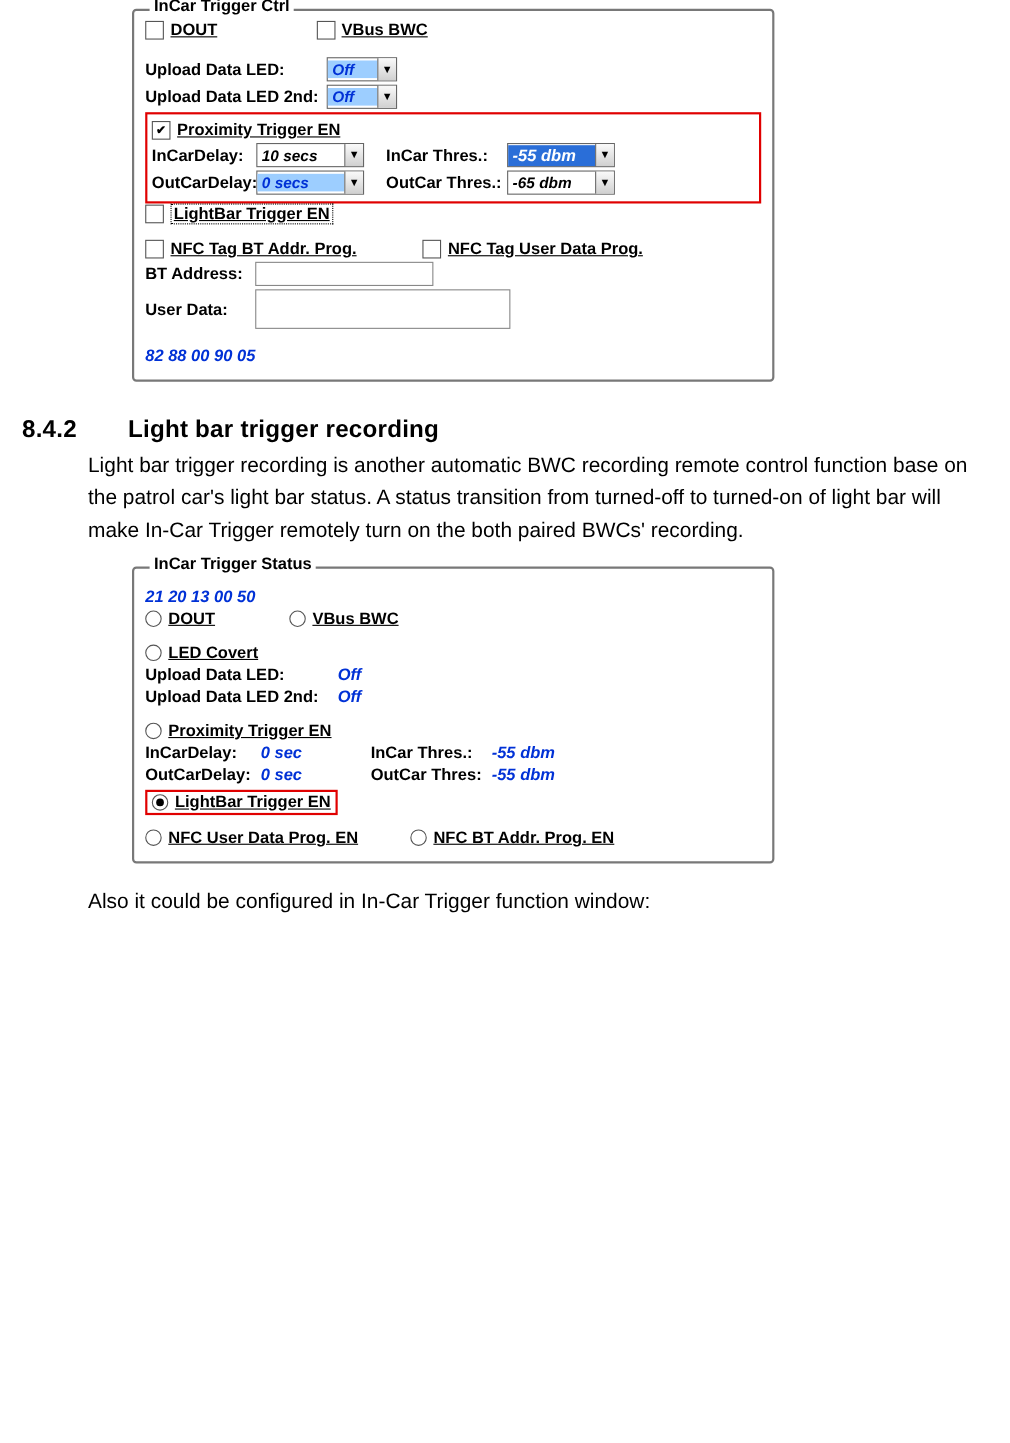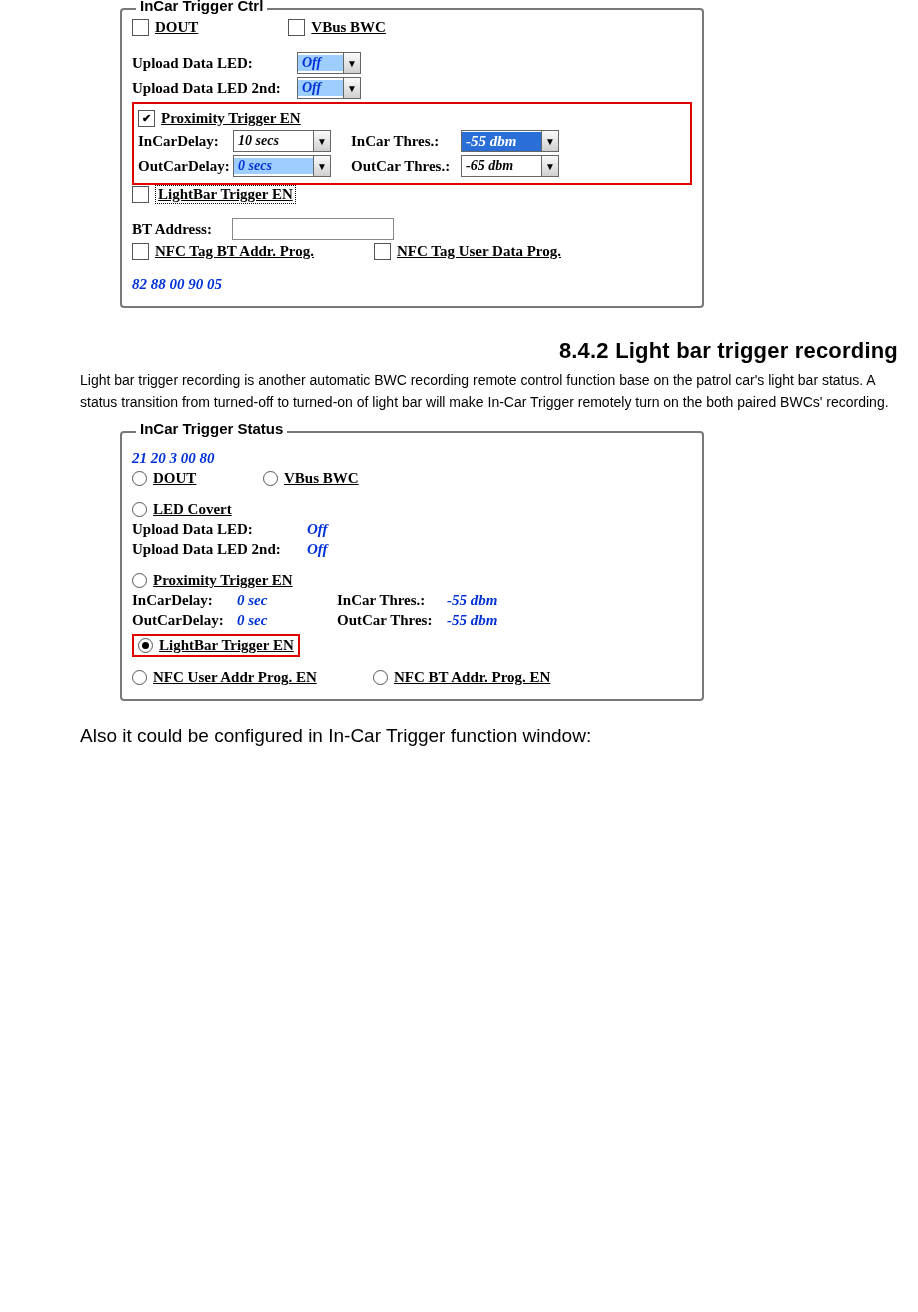--- a/index.html
+++ b/index.html
@@ -39,7 +39,6 @@
     align-items: center;
     margin: 3px 0;
     font-size: 15px;
-    font-family: Liberation Serif, serif;
   }
   .lbl {
     font-weight: bold;

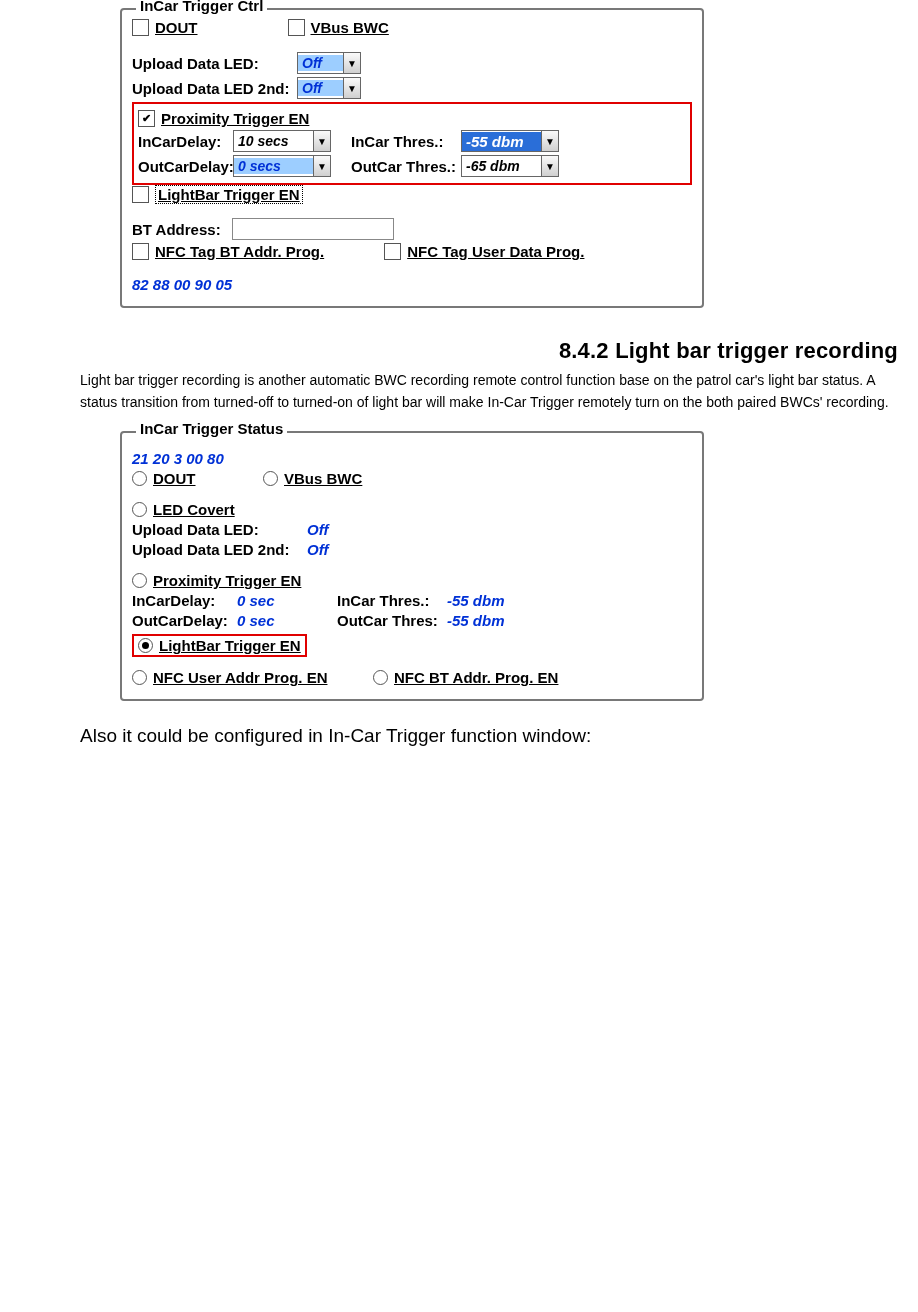--- a/index.html
+++ b/index.html
@@ -251,15 +251,15 @@
 
     <div style="height:8px"></div>
     <div class="row">
+      <span class="chk"></span>
+      <span class="lbl">NFC Tag BT Addr. Prog.</span>
+      <span style="width:60px"></span>
+      <span class="chk"></span>
+      <span class="lbl">NFC Tag User Data Prog.</span>
+    </div>
+    <div class="row">
       <span class="lbl-nu" style="width:100px">BT Address:</span>
       <span class="textbox" style="width:160px"></span>
-    </div>
-    <div class="row">
-      <span class="chk"></span>
-      <span class="lbl">NFC Tag BT Addr. Prog.</span>
-      <span style="width:60px"></span>
-      <span class="chk"></span>
-      <span class="lbl">NFC Tag User Data Prog.</span>
     </div>
 
     <div style="height:10px"></div>

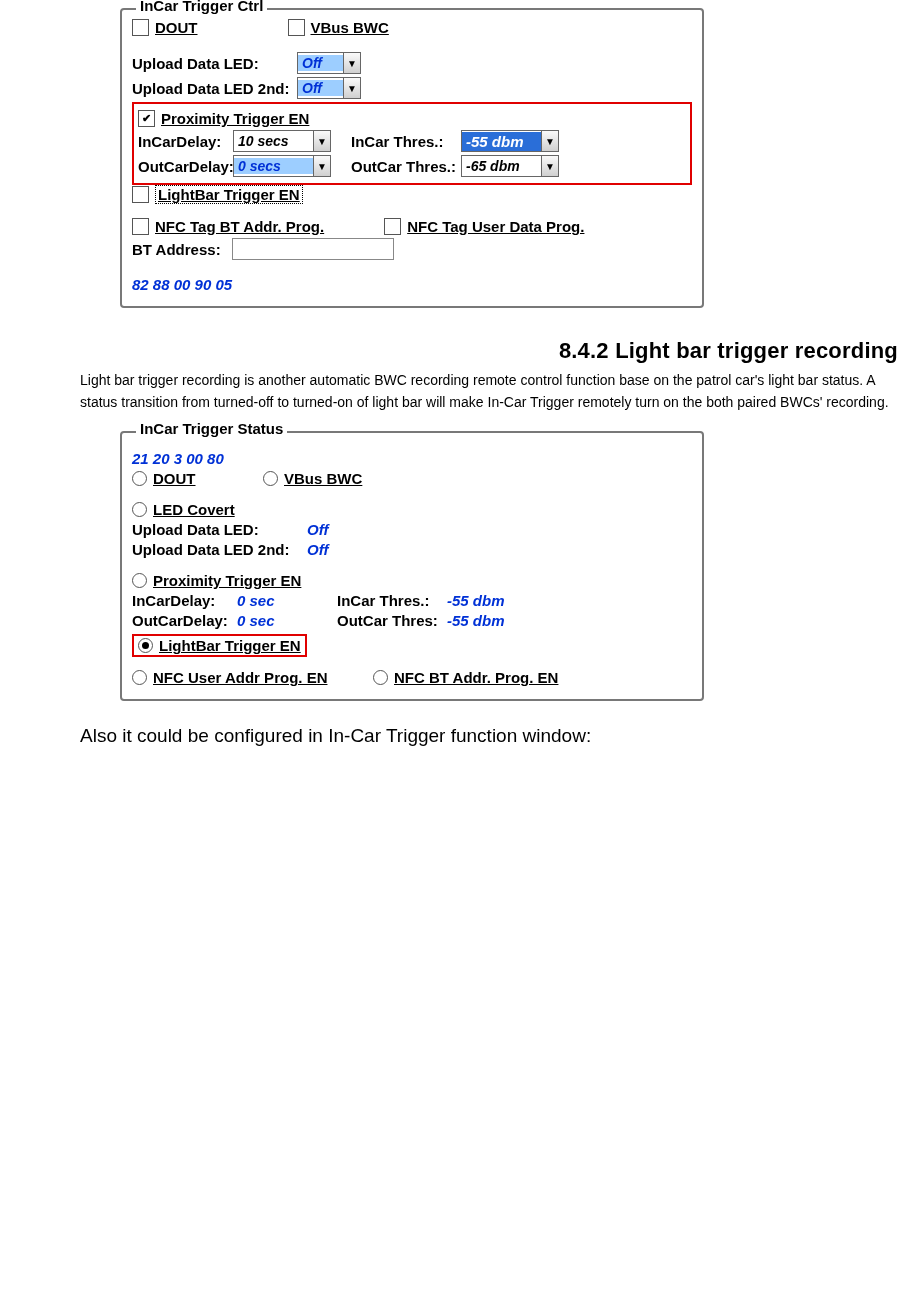--- a/index.html
+++ b/index.html
@@ -261,6 +261,10 @@
       <span class="lbl-nu" style="width:100px">BT Address:</span>
       <span class="textbox" style="width:160px"></span>
     </div>
+    <div class="row">
+      <span class="lbl-nu" style="width:100px">User Data:</span>
+      <span class="textbox" style="width:230px;height:34px"></span>
+    </div>
 
     <div style="height:10px"></div>
     <div class="row">

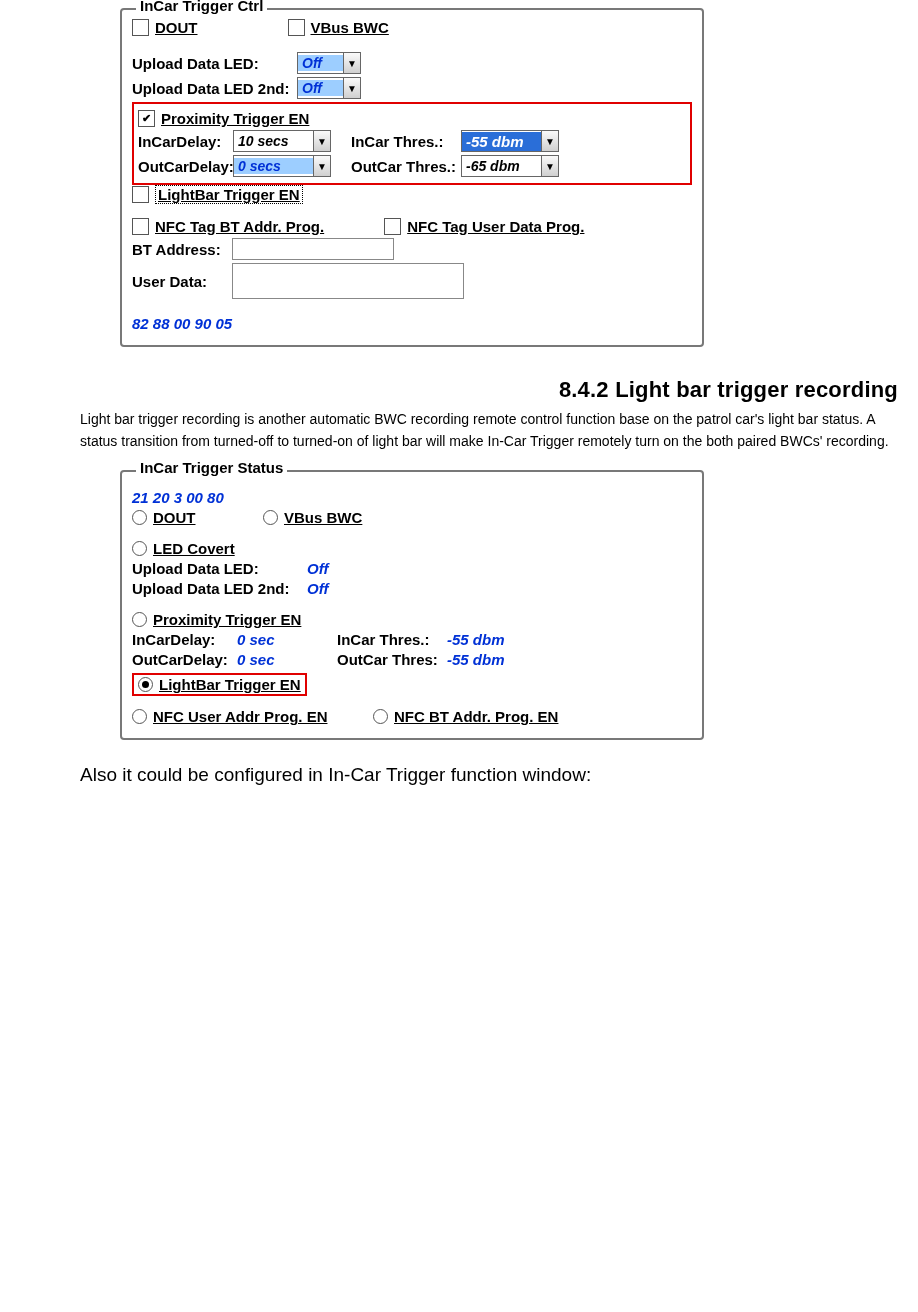--- a/index.html
+++ b/index.html
@@ -159,7 +159,6 @@
     font-size: 22px;
     margin: 30px 0 6px 0;
     letter-spacing: 0.2px;
-    text-align: right;
   }
   h3.sectitle .num {
     display: inline-block;

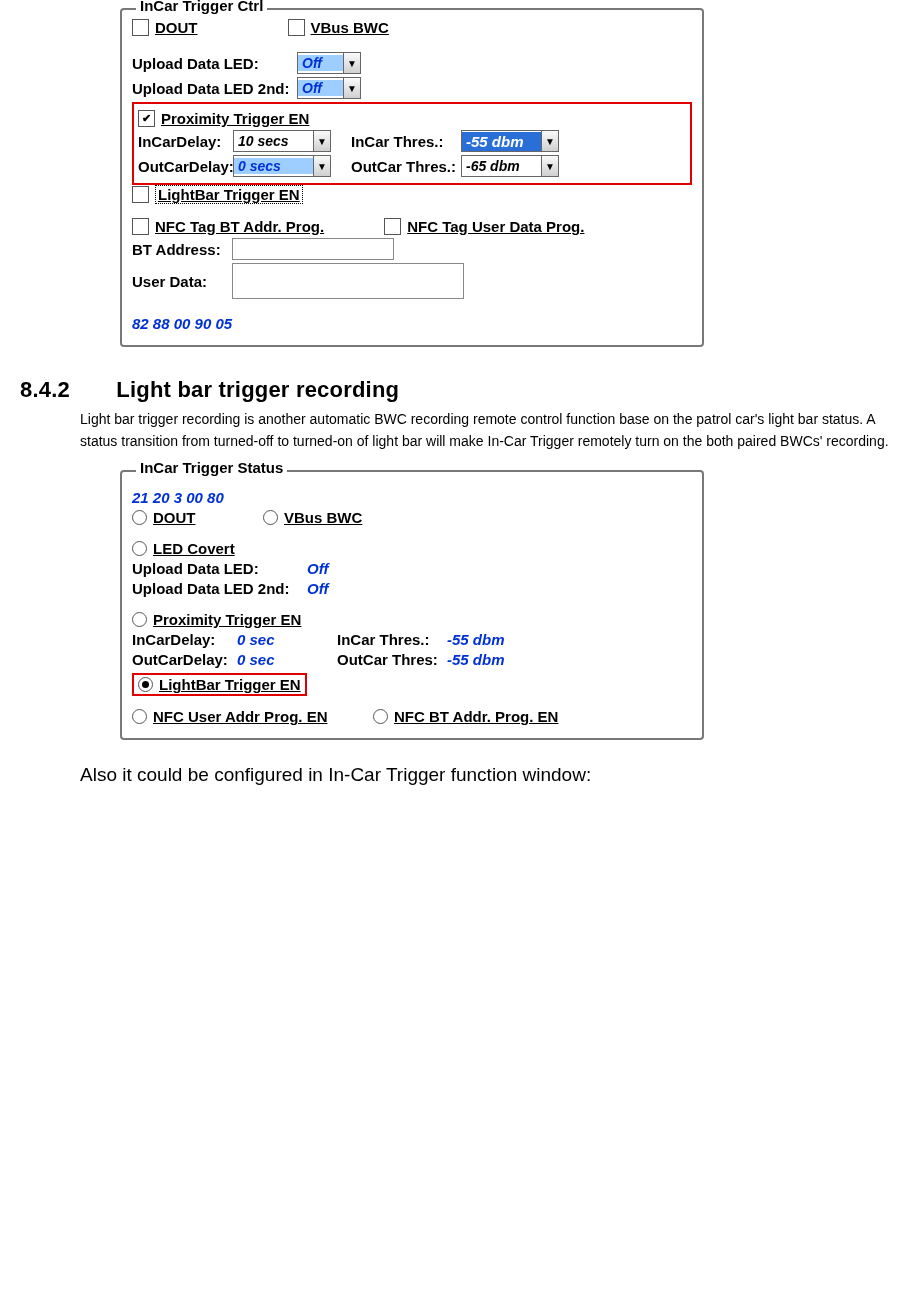--- a/index.html
+++ b/index.html
@@ -165,7 +165,7 @@
     width: 90px;
   }
   .bodytext {
-    font-size: 14px;
+    font-size: 19px;
     line-height: 1.55;
     margin: 0 0 18px 60px;
     color: #000;

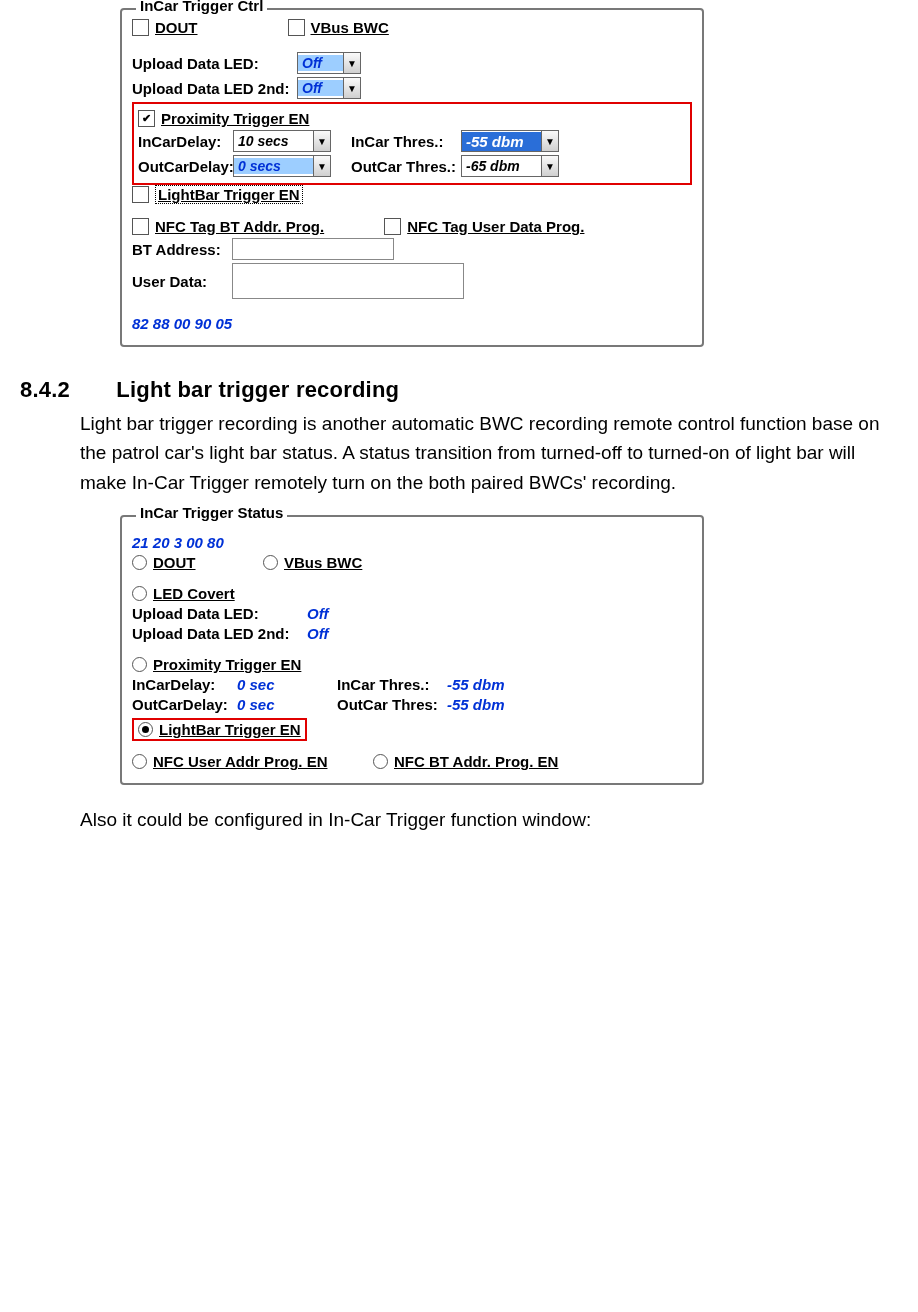--- a/index.html
+++ b/index.html
@@ -283,7 +283,7 @@
 
     <div style="height:8px"></div>
     <div class="row">
-      <span class="code">21 20 3 00 80</span>
+      <span class="code">21 20 13 00 50</span>
     </div>
 
     <div class="row">

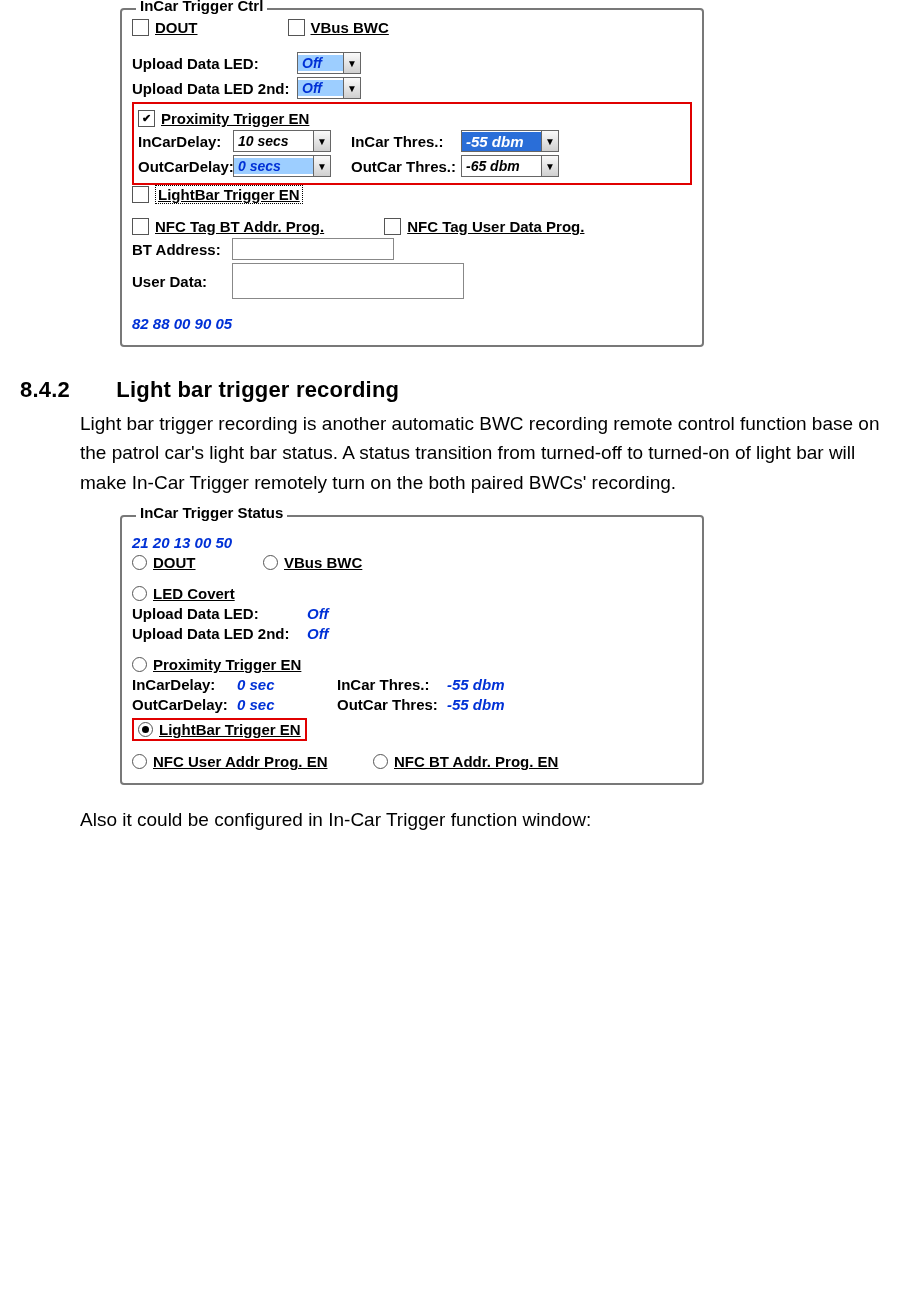--- a/index.html
+++ b/index.html
@@ -335,7 +335,7 @@
     <div style="height:4px"></div>
     <div class="row">
       <span class="radio"></span>
-      <span class="lbl" style="width:220px">NFC User Addr Prog. EN</span>
+      <span class="lbl" style="width:220px">NFC User Data Prog. EN</span>
       <span class="radio"></span>
       <span class="lbl">NFC BT Addr. Prog. EN</span>
     </div>

